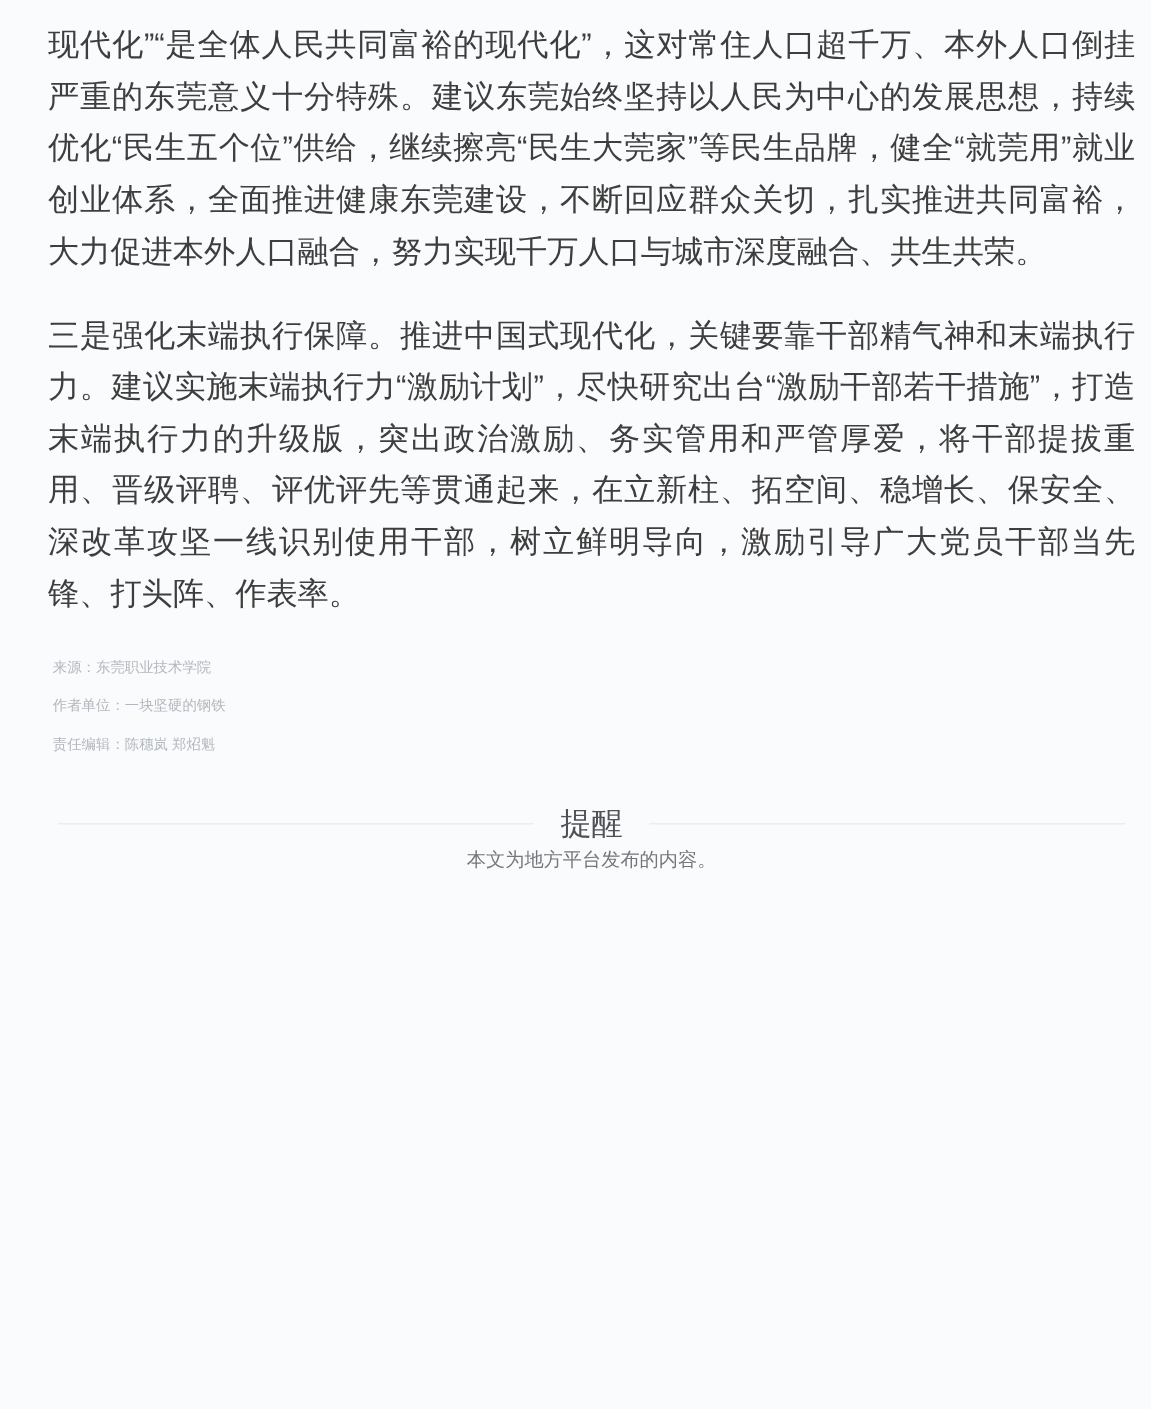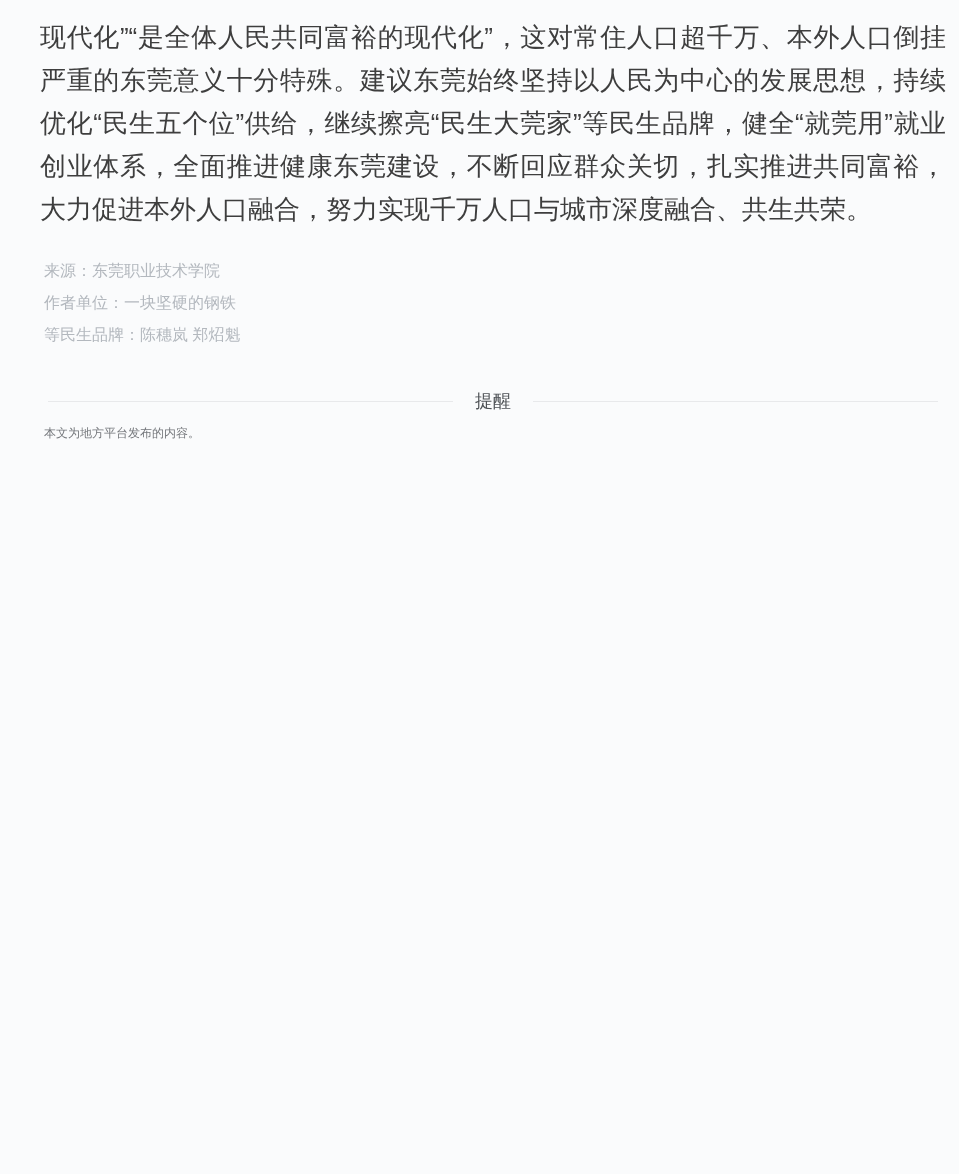--- a/index.html
+++ b/index.html
@@ -74,6 +74,7 @@
 
   <div class="article">
     <p>现代化”“是全体人民共同富裕的现代化”，这对常住人口超千万、本外人口倒挂严重的东莞意义十分特殊。建议东莞始终坚持以人民为中心的发展思想，持续优化“民生五个位”供给，继续擦亮“民生大莞家”等民生品牌，健全“就莞用”就业创业体系，全面推进健康东莞建设，不断回应群众关切，扎实推进共同富裕，大力促进本外人口融合，努力实现千万人口与城市深度融合、共生共荣。</p>
+    <p>三是强化末端执行保障。推进中国式现代化，关键要靠干部精气神和末端执行力。建议实施末端执行力“激励计划”，尽快研究出台“激励干部若干措施”，打造末端执行力的升级版，突出政治激励、务实管用和严管厚爱，将干部提拔重用、晋级评聘、评优评先等贯通起来，在立新柱、拓空间、稳增长、保安全、深改革攻坚一线识别使用干部，树立鲜明导向，激励引导广大党员干部当先锋、打头阵、作表率。</p>
   </div>
 
   <div class="meta">

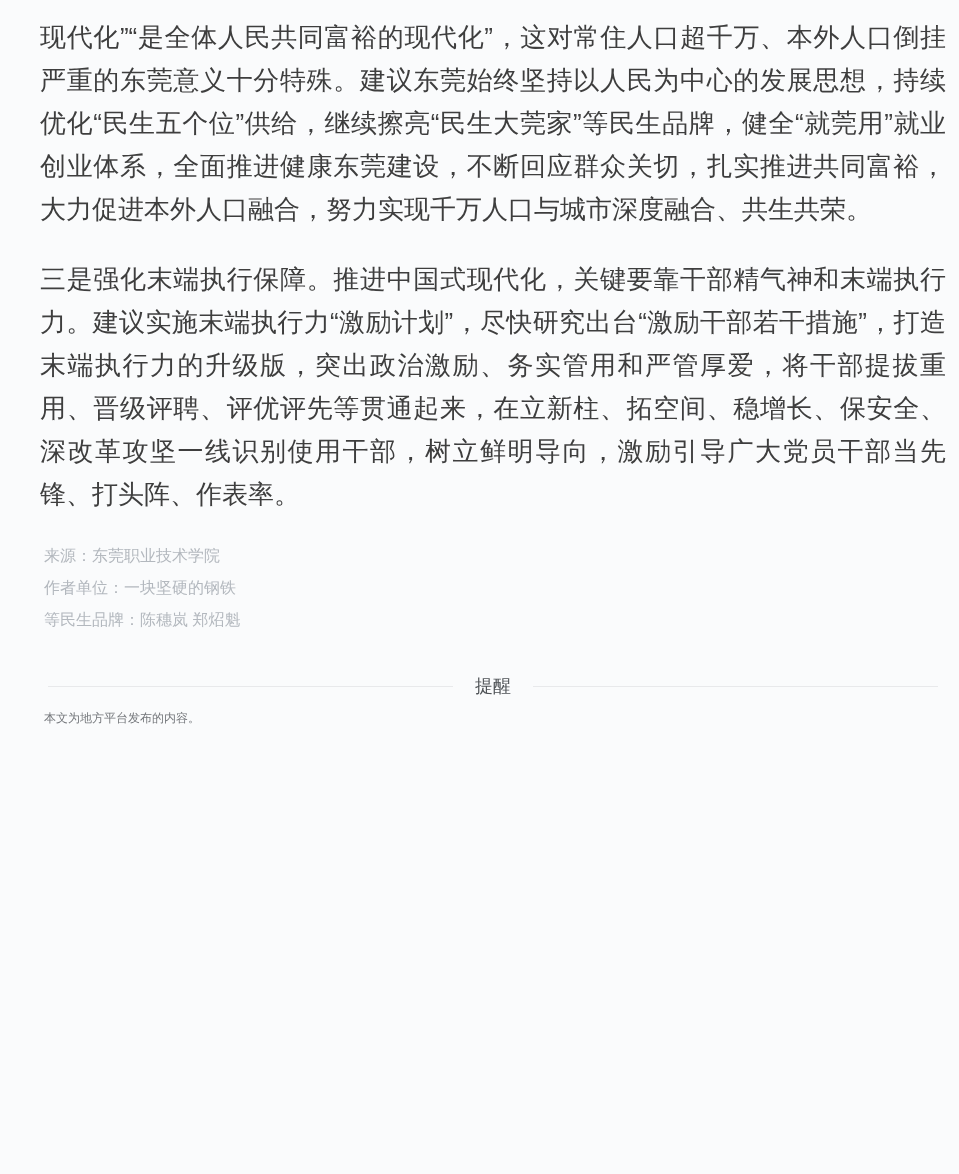--- a/index.html
+++ b/index.html
@@ -35,7 +35,7 @@
     margin-top:26px;
   }
   .meta .meta-line{
-    font-size:16px;
+    font-size:12px;
     line-height:28px;
     color:var(--meta-text);
   }

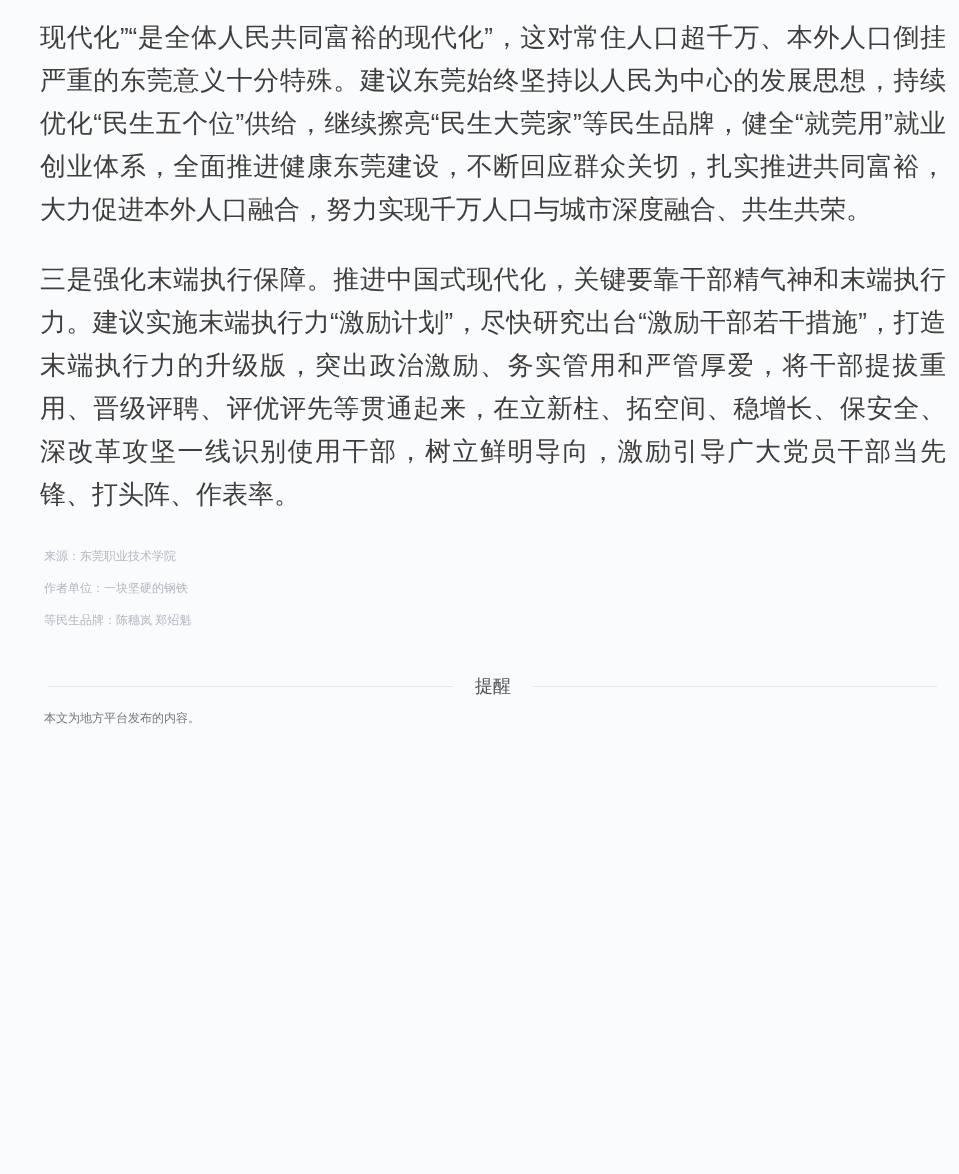--- a/index.html
+++ b/index.html
@@ -80,7 +80,7 @@
   <div class="meta">
     <div class="meta-line">来源：东莞职业技术学院</div>
     <div class="meta-line">作者单位：一块坚硬的钢铁</div>
-    <div class="meta-line">等民生品牌：陈穗岚 郑炤魁</div>
+    <div class="meta-line">责任编辑：陈穗岚 郑炤魁</div>
   </div>
 
   <div class="reminder">

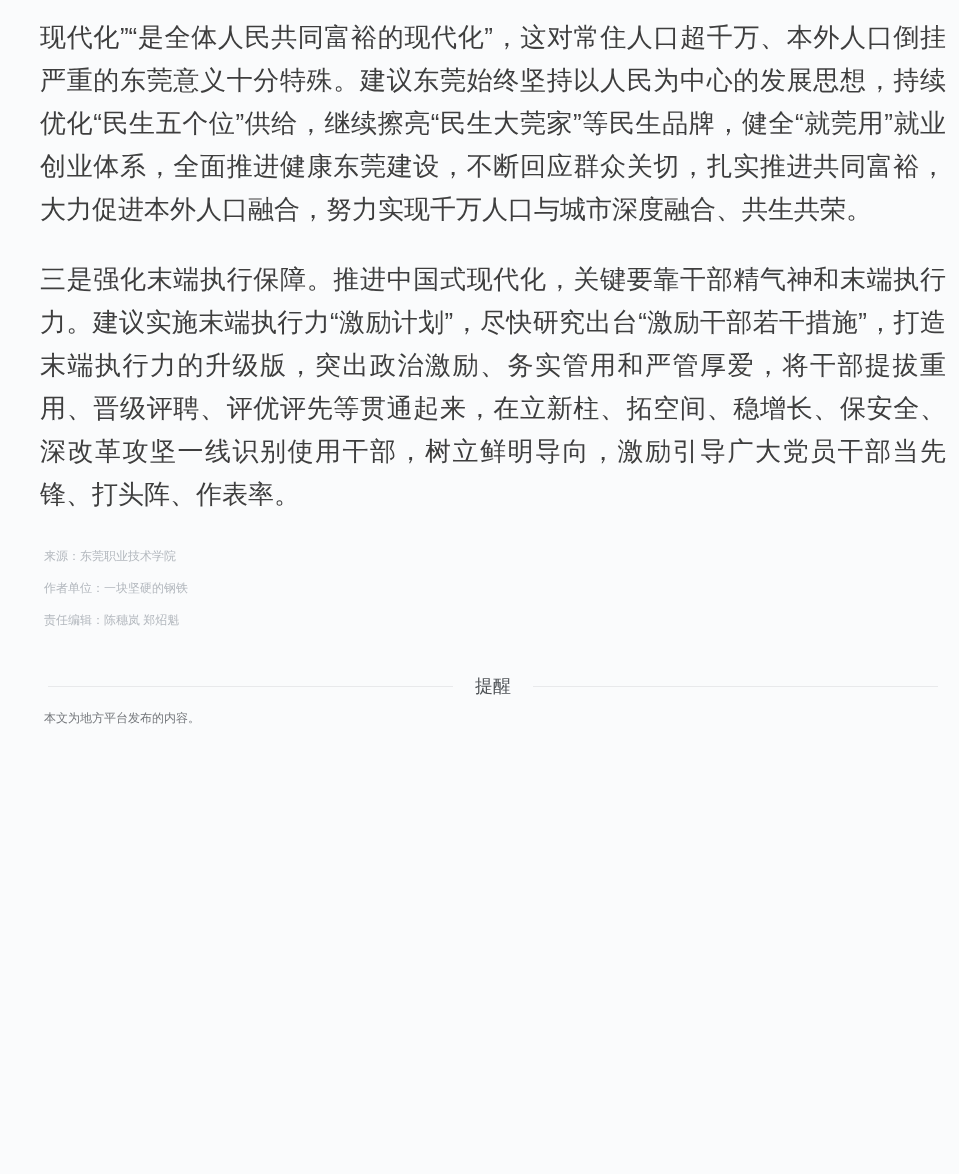--- a/index.html
+++ b/index.html
@@ -53,7 +53,7 @@
     background:var(--divider);
   }
   .reminder-divider .reminder-title{
-    font-size:18px;
+    font-size:26px;
     line-height:28px;
     color:var(--reminder-title);
     padding:0 14px;

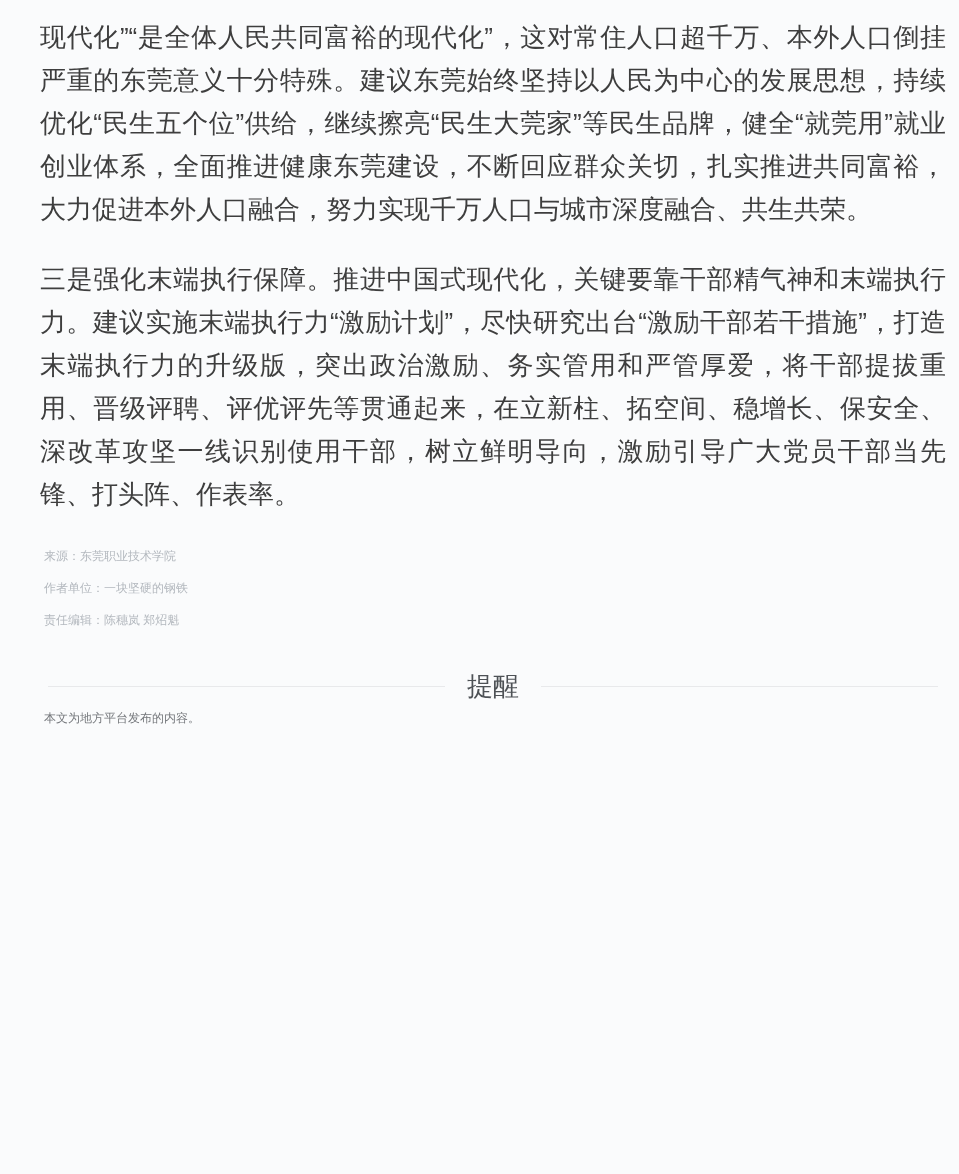--- a/index.html
+++ b/index.html
@@ -61,8 +61,8 @@
   }
   .reminder-notice{
     margin-top:6px;
-    text-align:left;
-    font-size:12px;
+    text-align:center;
+    font-size:16px;
     line-height:24px;
     color:var(--notice-text);
   }

